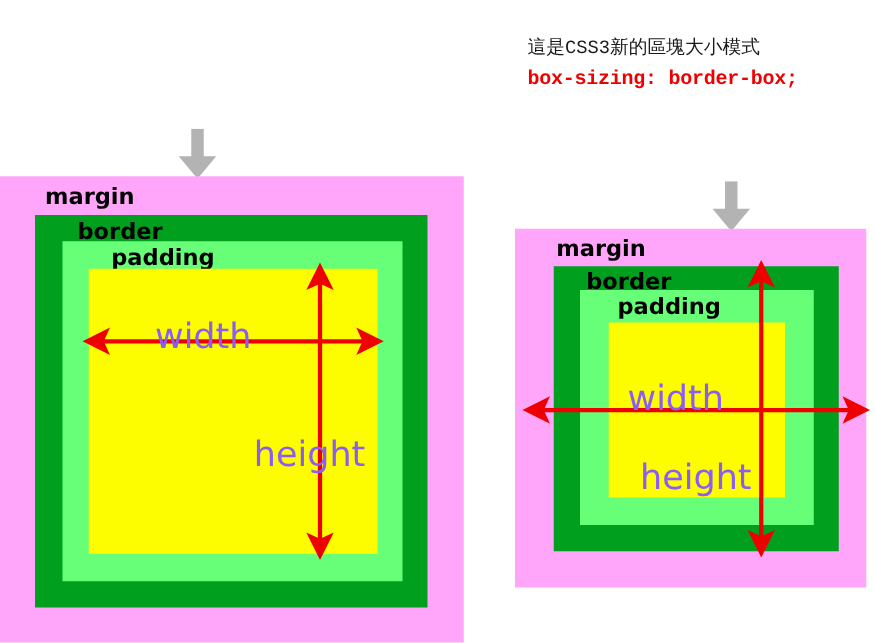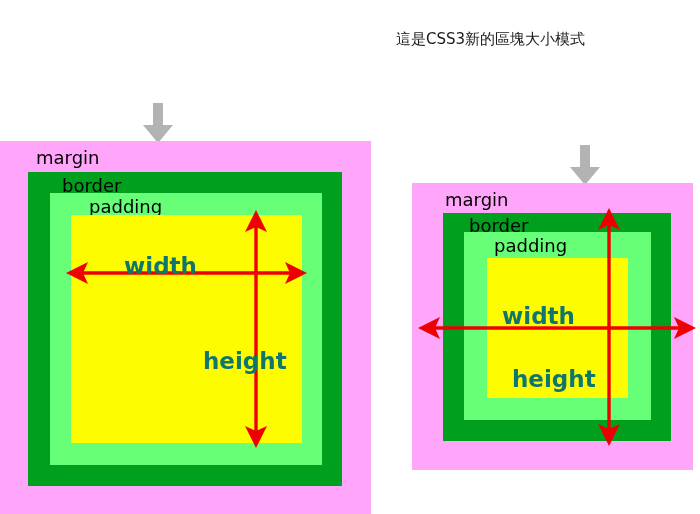--- a/index.html
+++ b/index.html
@@ -34,7 +34,7 @@
     letter-spacing: -0.2px;
   }
   .caption-left  { left: 9px;  top: 18px; }
-  .caption-right { left: 396px; top: 28px; }
+  .caption-right { left: 422px; top: 28px; font-family: Liberation Mono, monospace; }
 
   
   .gray-arrow {

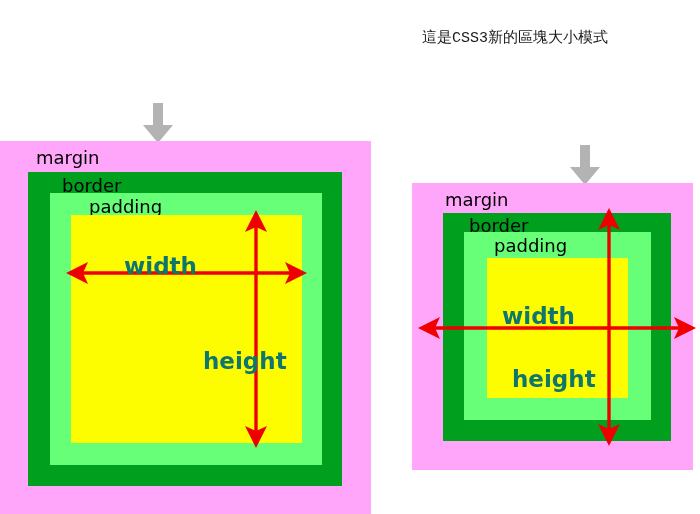--- a/index.html
+++ b/index.html
@@ -130,6 +130,7 @@
 
 <div class="caption caption-right">
   <span class="line">這是CSS3新的區塊大小模式</span>
+  <span class="line code">box-sizing: border-box;</span>
 </div>
 
 <svg class="gray-arrow" style="left:568px; top:145px;" viewBox="0 0 34 40" aria-hidden="true">

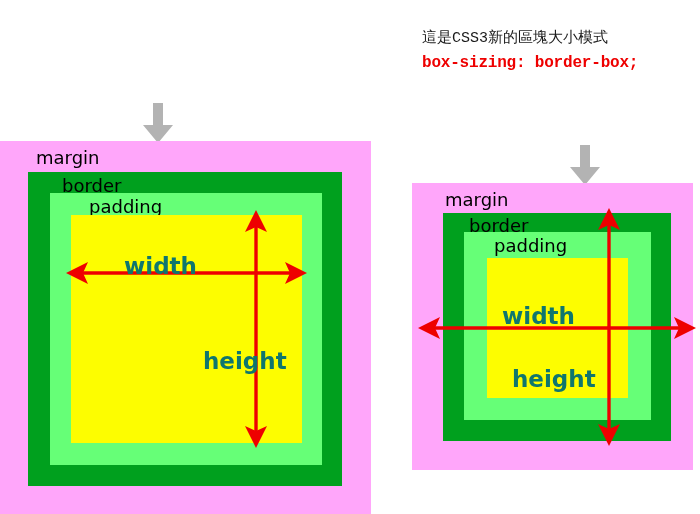--- a/index.html
+++ b/index.html
@@ -70,7 +70,7 @@
   .box-label {
     position: absolute;
     font-size: 18px;
-    font-weight: normal;
+    font-weight: bold;
     color: #000000;
     white-space: nowrap;
     line-height: 1;

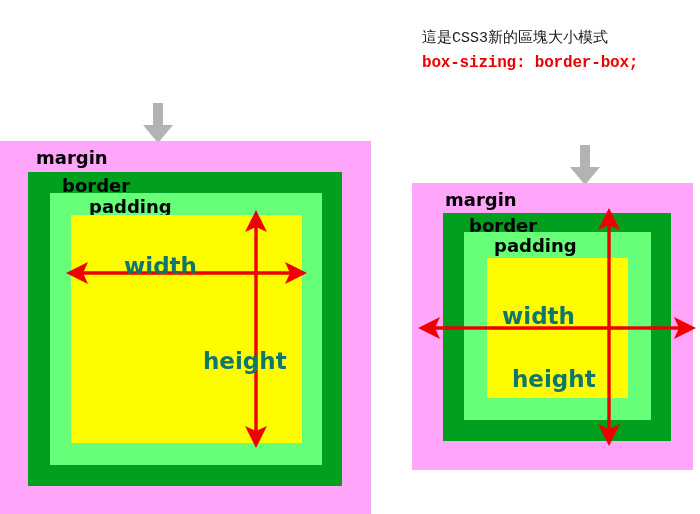--- a/index.html
+++ b/index.html
@@ -78,9 +78,9 @@
 
   .dim-label {
     position: absolute;
-    font-size: 23px;
-    font-weight: bold;
-    color: #0f766e;
+    font-size: 28px;
+    font-weight: normal;
+    color: #8b5cf6;
     white-space: nowrap;
     line-height: 1;
   }

